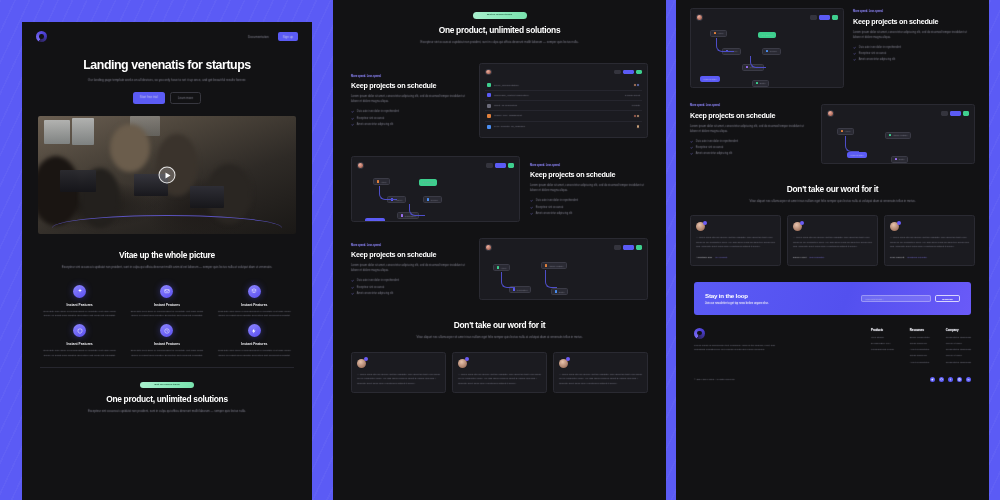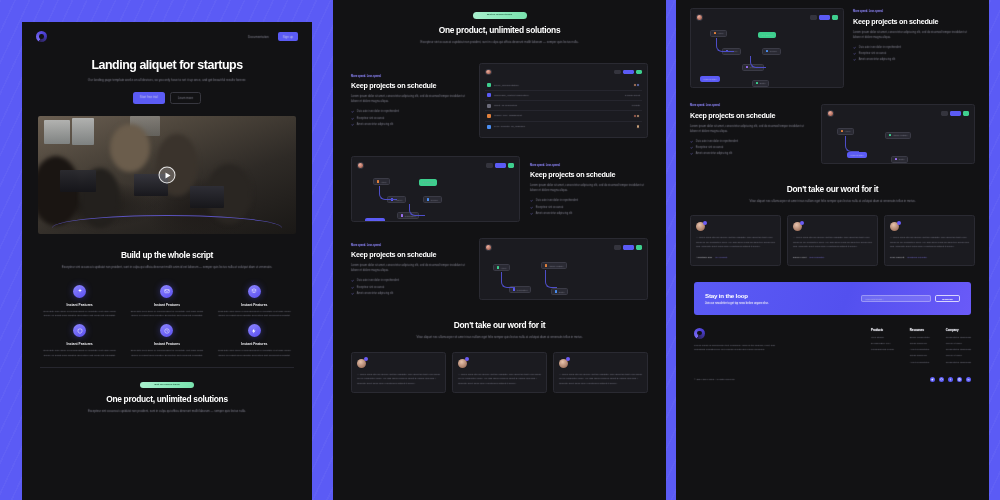--- a/index.html
+++ b/index.html
@@ -212,7 +212,7 @@
       </div>
 
       <div class="hero">
-        <h1>Landing aliquet for startups</h1>
+        <h1>Landing venenatis for startups</h1>
         <p class="blur-txt">Our landing page template works on all devices, so you only have to set it up once, and get beautiful results forever.</p>
         <div class="hero-btns">
           <div class="btn-primary blur-light">Start free trial</div>

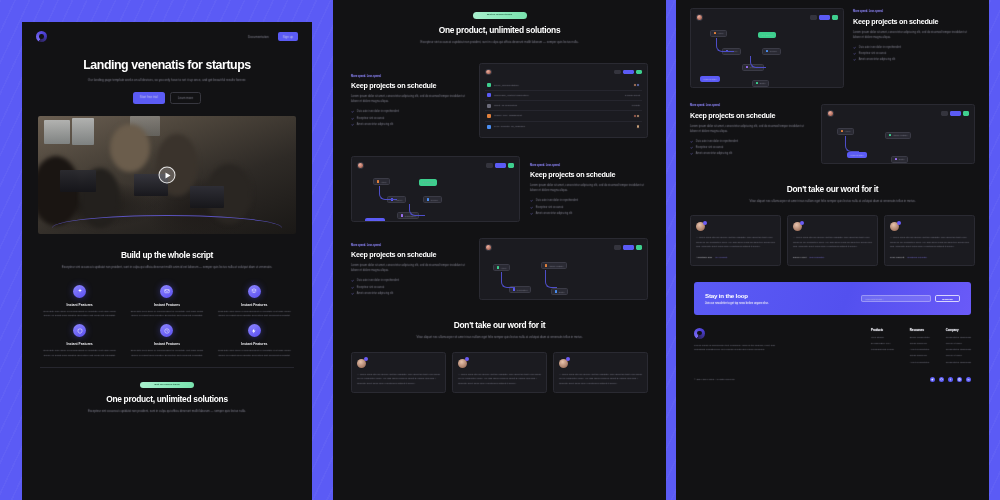--- a/index.html
+++ b/index.html
@@ -237,7 +237,7 @@
       </div>
 
       <div style="padding-top:16px;">
-        <div class="sec-title">Build up the whole script</div>
+        <div class="sec-title">Vitae up the whole picture</div>
         <div class="sec-sub blur-txt">Excepteur sint occaecat cupidatat non proident, sunt in culpa qui officia deserunt mollit anim id est laborum — semper quis lectus nulla at volutpat diam ut venenatis.</div>
       </div>
 

